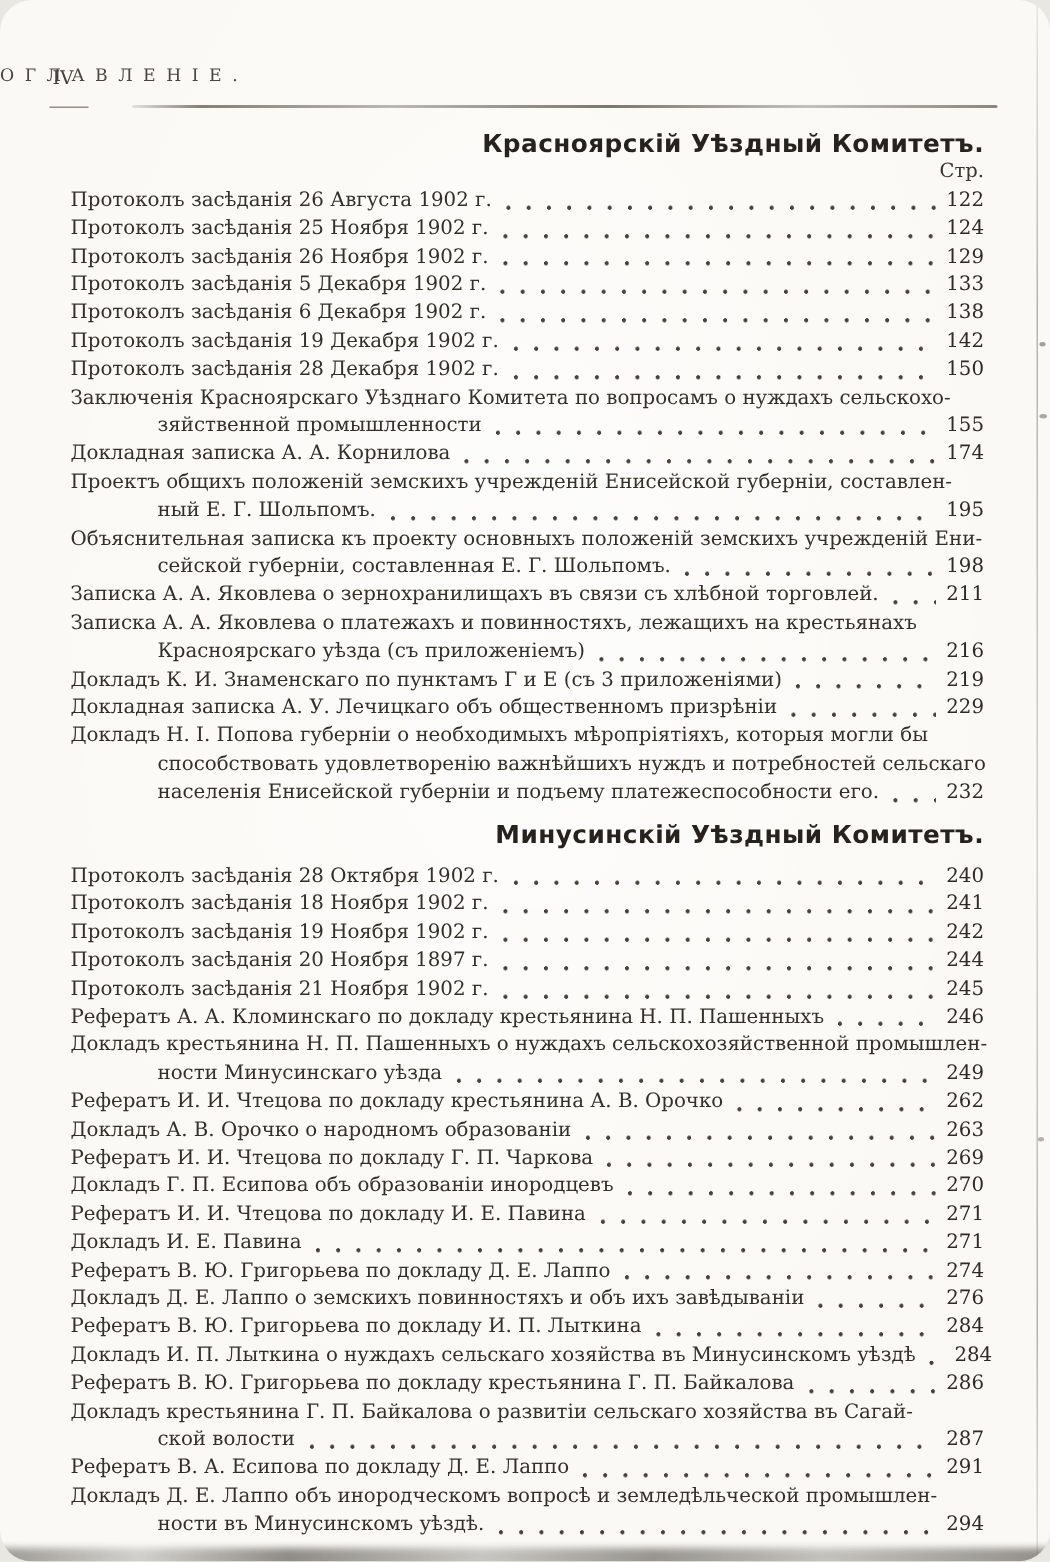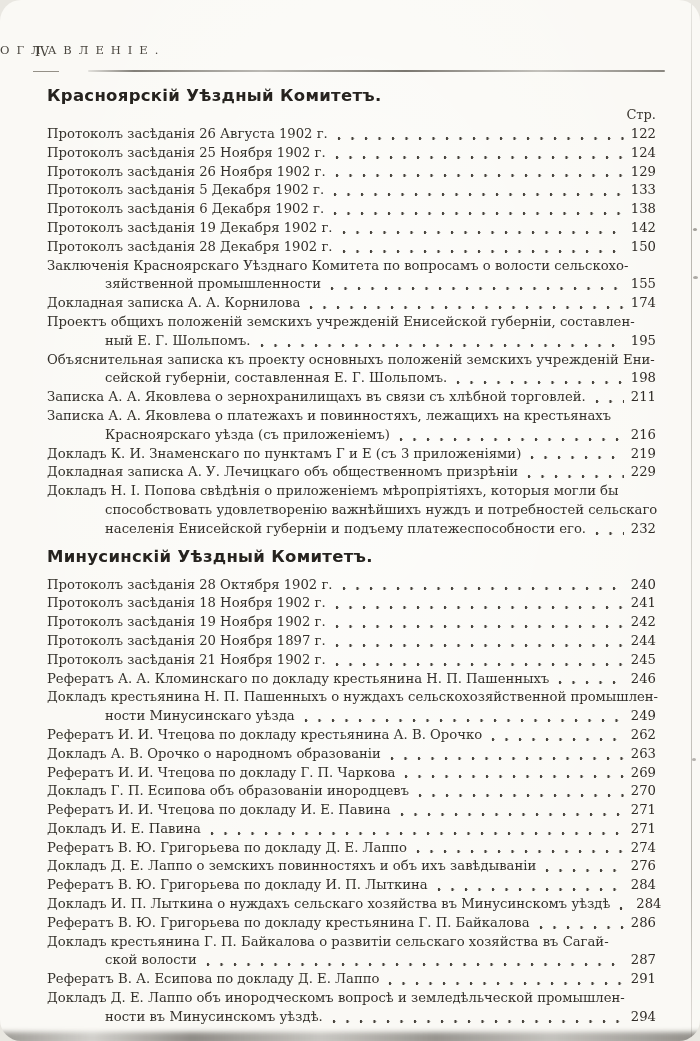--- a/index.html
+++ b/index.html
@@ -23,7 +23,7 @@
   
   .content{position:absolute;top:82px;left:47px;right:44px;}
   .section-heading{
-    text-align:left;font-family:"DejaVu Sans","Liberation Sans",sans-serif;
+    text-align:right;font-family:"DejaVu Sans","Liberation Sans",sans-serif;
     font-weight:bold;font-size:16.5px;color:#26231f;letter-spacing:.3px;
     margin:4px 0 0 0;
   }

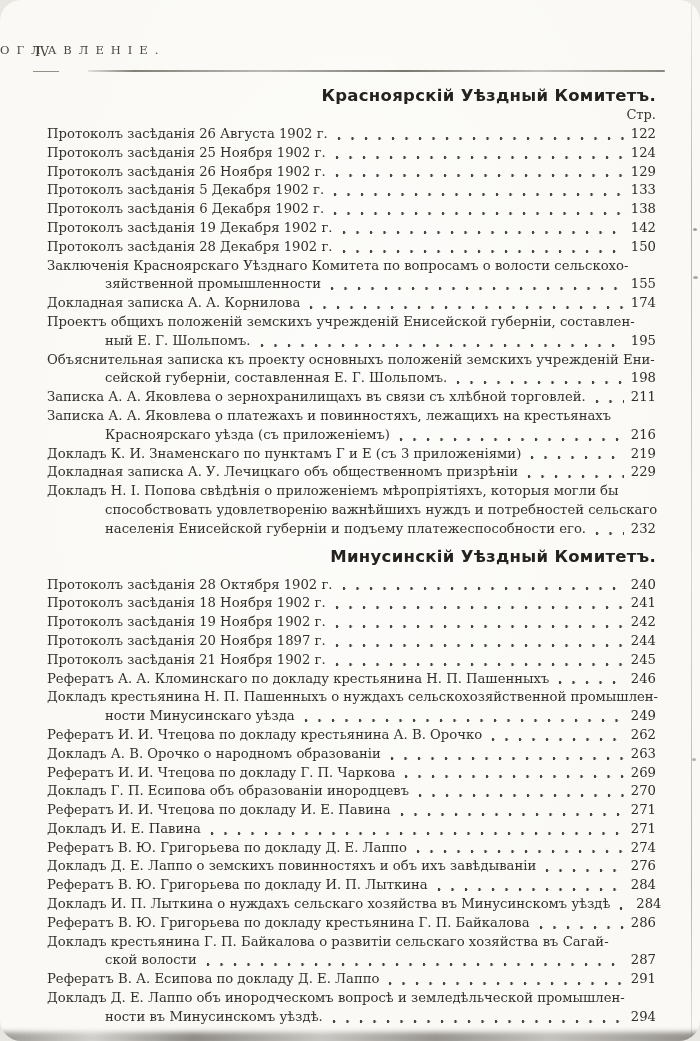--- a/index.html
+++ b/index.html
@@ -116,7 +116,7 @@
           </div>
         </div>
         <div class="entry">
-          <div class="line">Заключенія Красноярскаго Уѣзднаго Комитета по вопросамъ о волости сельскохо-</div>
+          <div class="line">Заключенія Красноярскаго Уѣзднаго Комитета по вопросамъ о нуждахъ сельскохо-</div>
           <div class="line cont last">
             <span class="t">зяйственной промышленности</span>
             <span class="dots"></span>

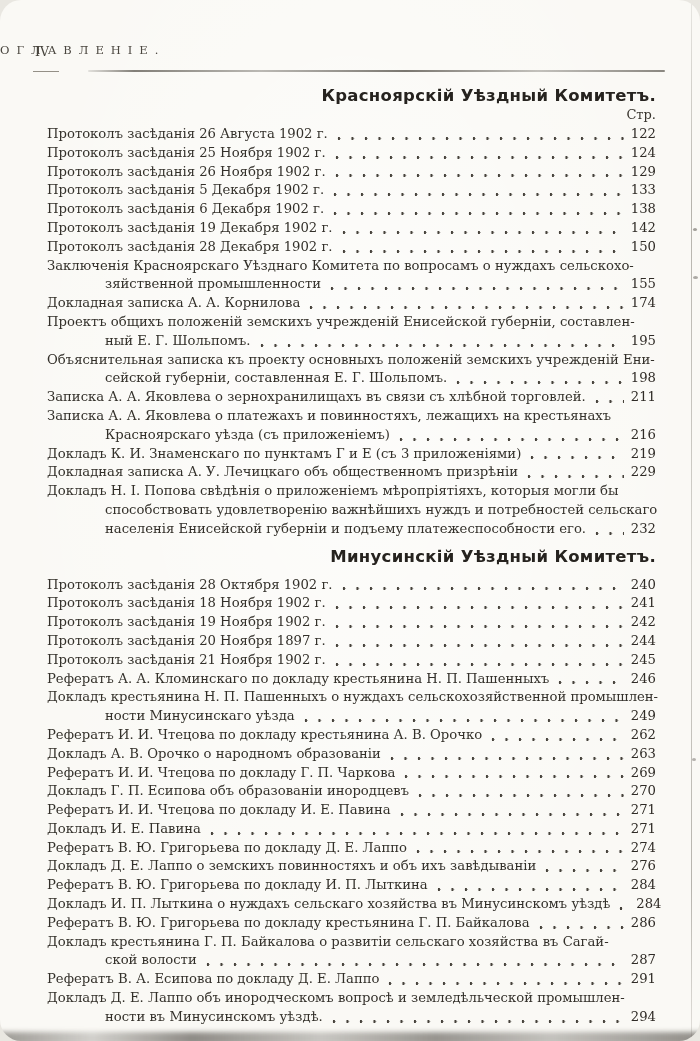--- a/index.html
+++ b/index.html
@@ -176,7 +176,7 @@
           </div>
         </div>
         <div class="entry">
-          <div class="line">Докладъ Н. І. Попова свѣдѣнія о приложеніемъ мѣропріятіяхъ, которыя могли бы</div>
+          <div class="line">Докладъ Н. І. Попова губерніи о необходимыхъ мѣропріятіяхъ, которыя могли бы</div>
           <div class="line cont">способствовать удовлетворенію важнѣйшихъ нуждъ и потребностей сельскаго</div>
           <div class="line cont last">
             <span class="t">населенія Енисейской губерніи и подъему платежеспособности его.</span>

